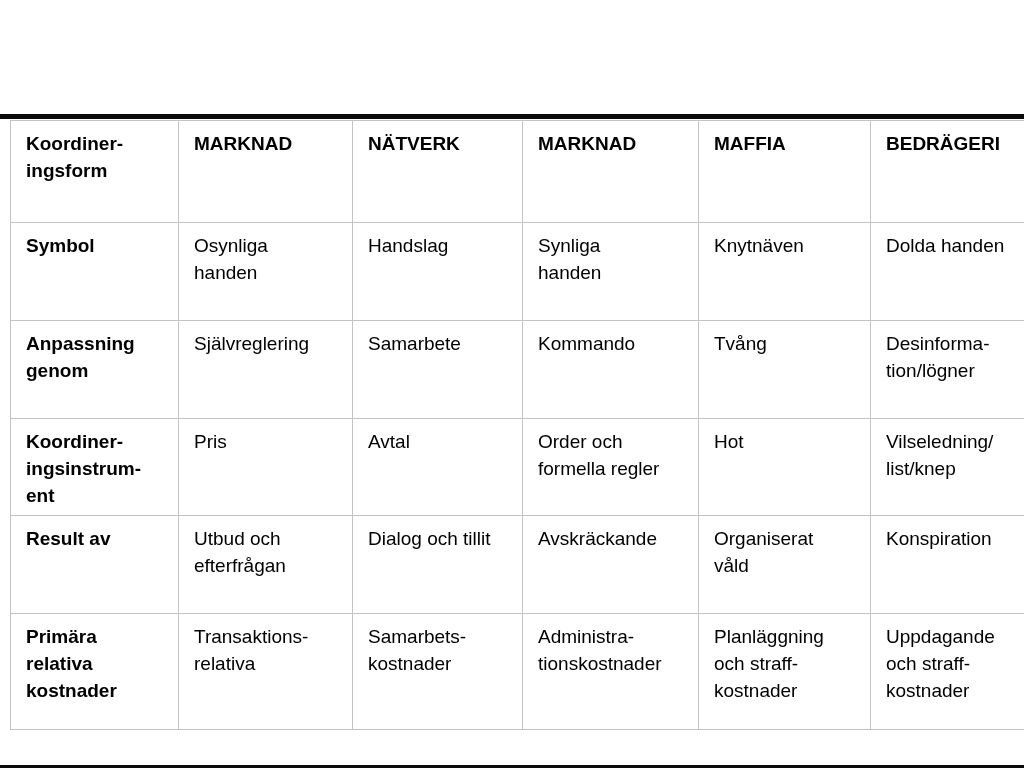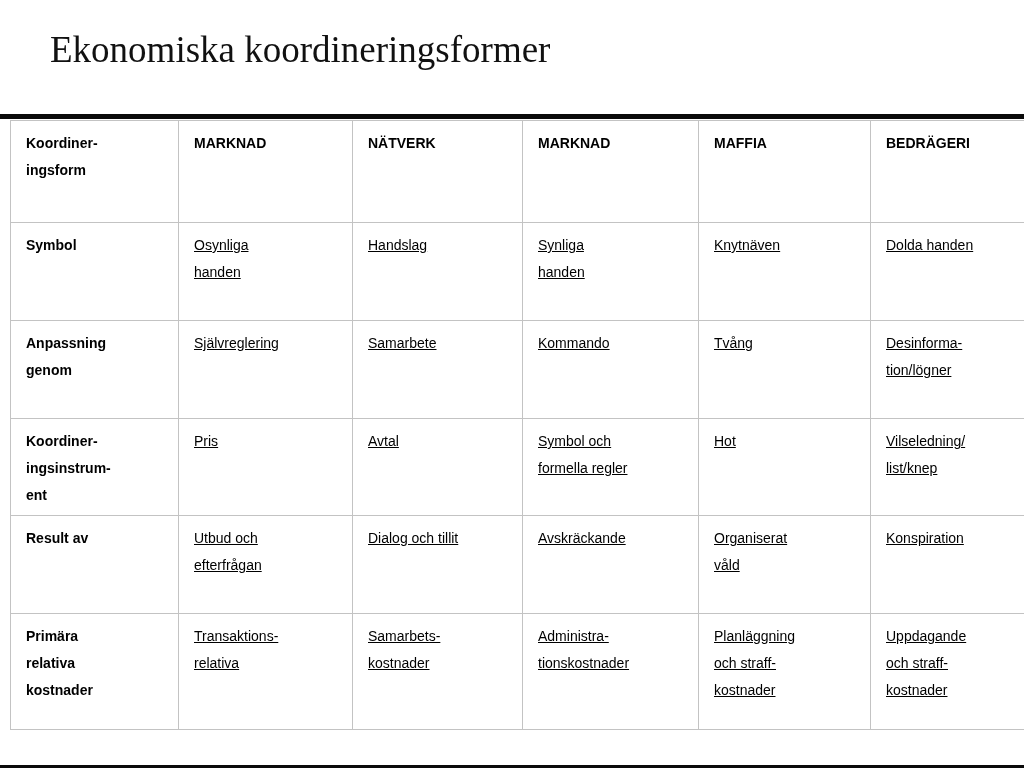--- a/index.html
+++ b/index.html
@@ -70,7 +70,6 @@
 <body style="--bg: #ffffff; --text: #000000; --border: #c3c3c3; --bar: #0a0a0a;">
 
 <div class="slide">
-  <h1 class="slide-title">Ekonomiska koordineringsformer</h1>
 
   <div class="rule-top"></div>
 

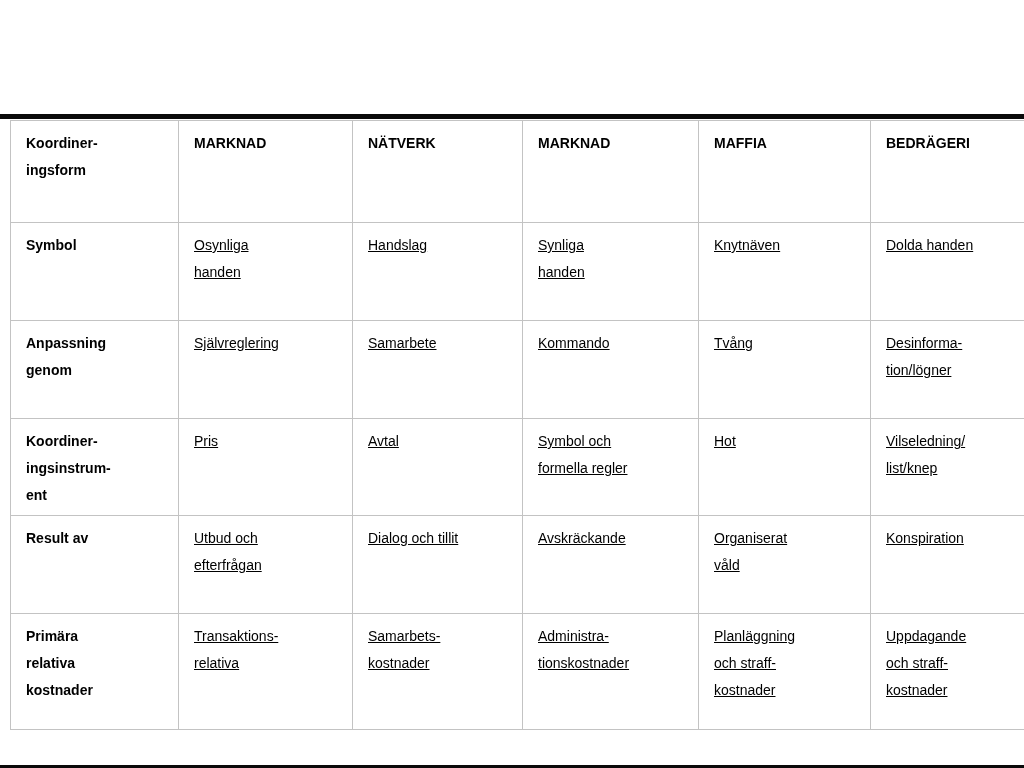--- a/index.html
+++ b/index.html
@@ -50,7 +50,7 @@
     vertical-align: top;
     text-align: left;
     padding: 9px 8px 6px 15px;
-    font-size: 14px;
+    font-size: 19px;
     line-height: 27px;
     white-space: pre-line;
     overflow: hidden;

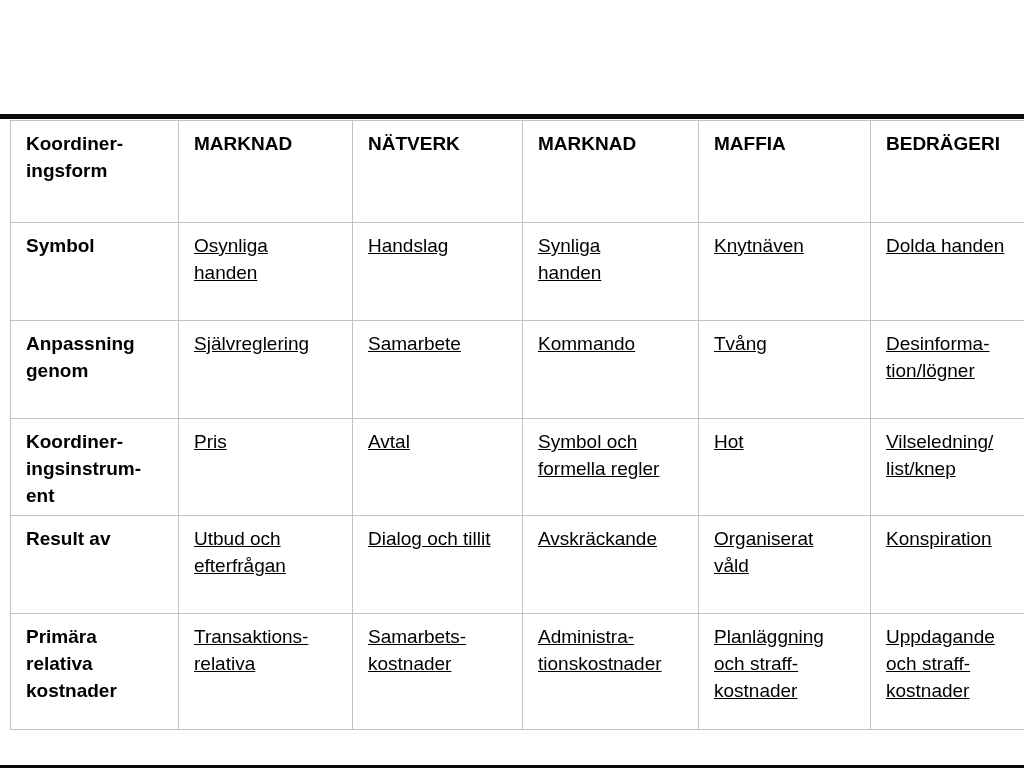--- a/index.html
+++ b/index.html
@@ -56,7 +56,7 @@
     overflow: hidden;
   }
   table.matrix th { font-weight: bold; }
-  table.matrix td { font-weight: normal; text-decoration: underline; }
+  table.matrix td { font-weight: normal; }
 
   
   tr.r-head  > * { height: 86px; }   

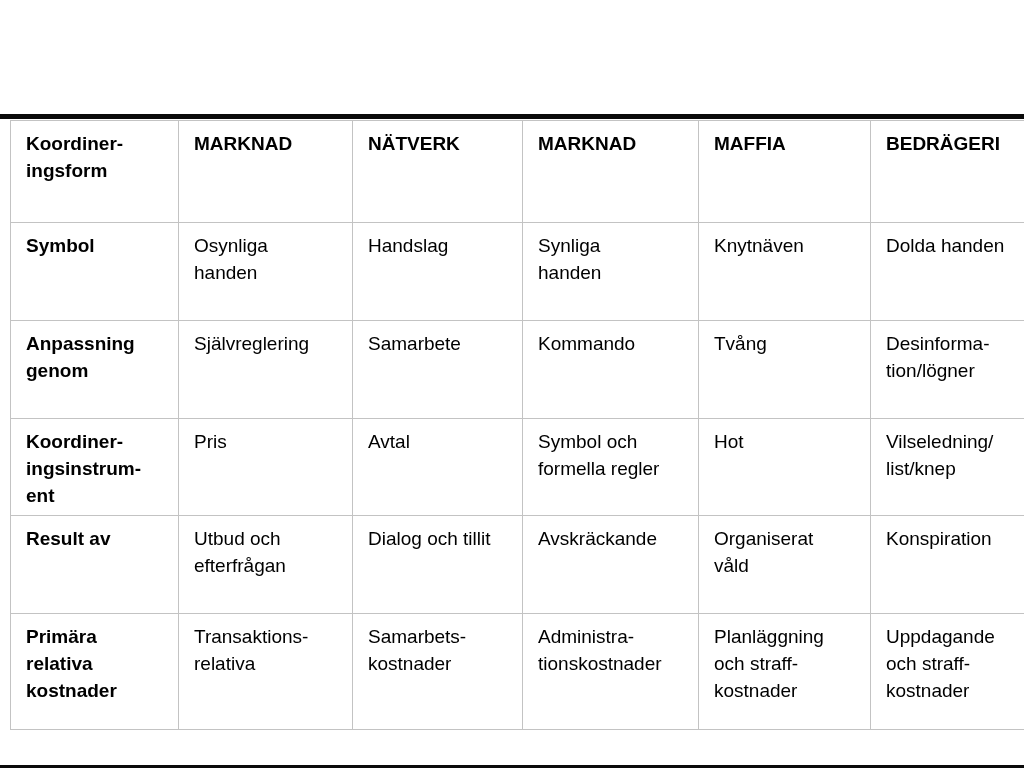--- a/index.html
+++ b/index.html
@@ -120,7 +120,7 @@
 ent</th>
           <td>Pris</td>
           <td>Avtal</td>
-          <td>Symbol och
+          <td>Order och
 formella regler</td>
           <td>Hot</td>
           <td>Vilseledning/

